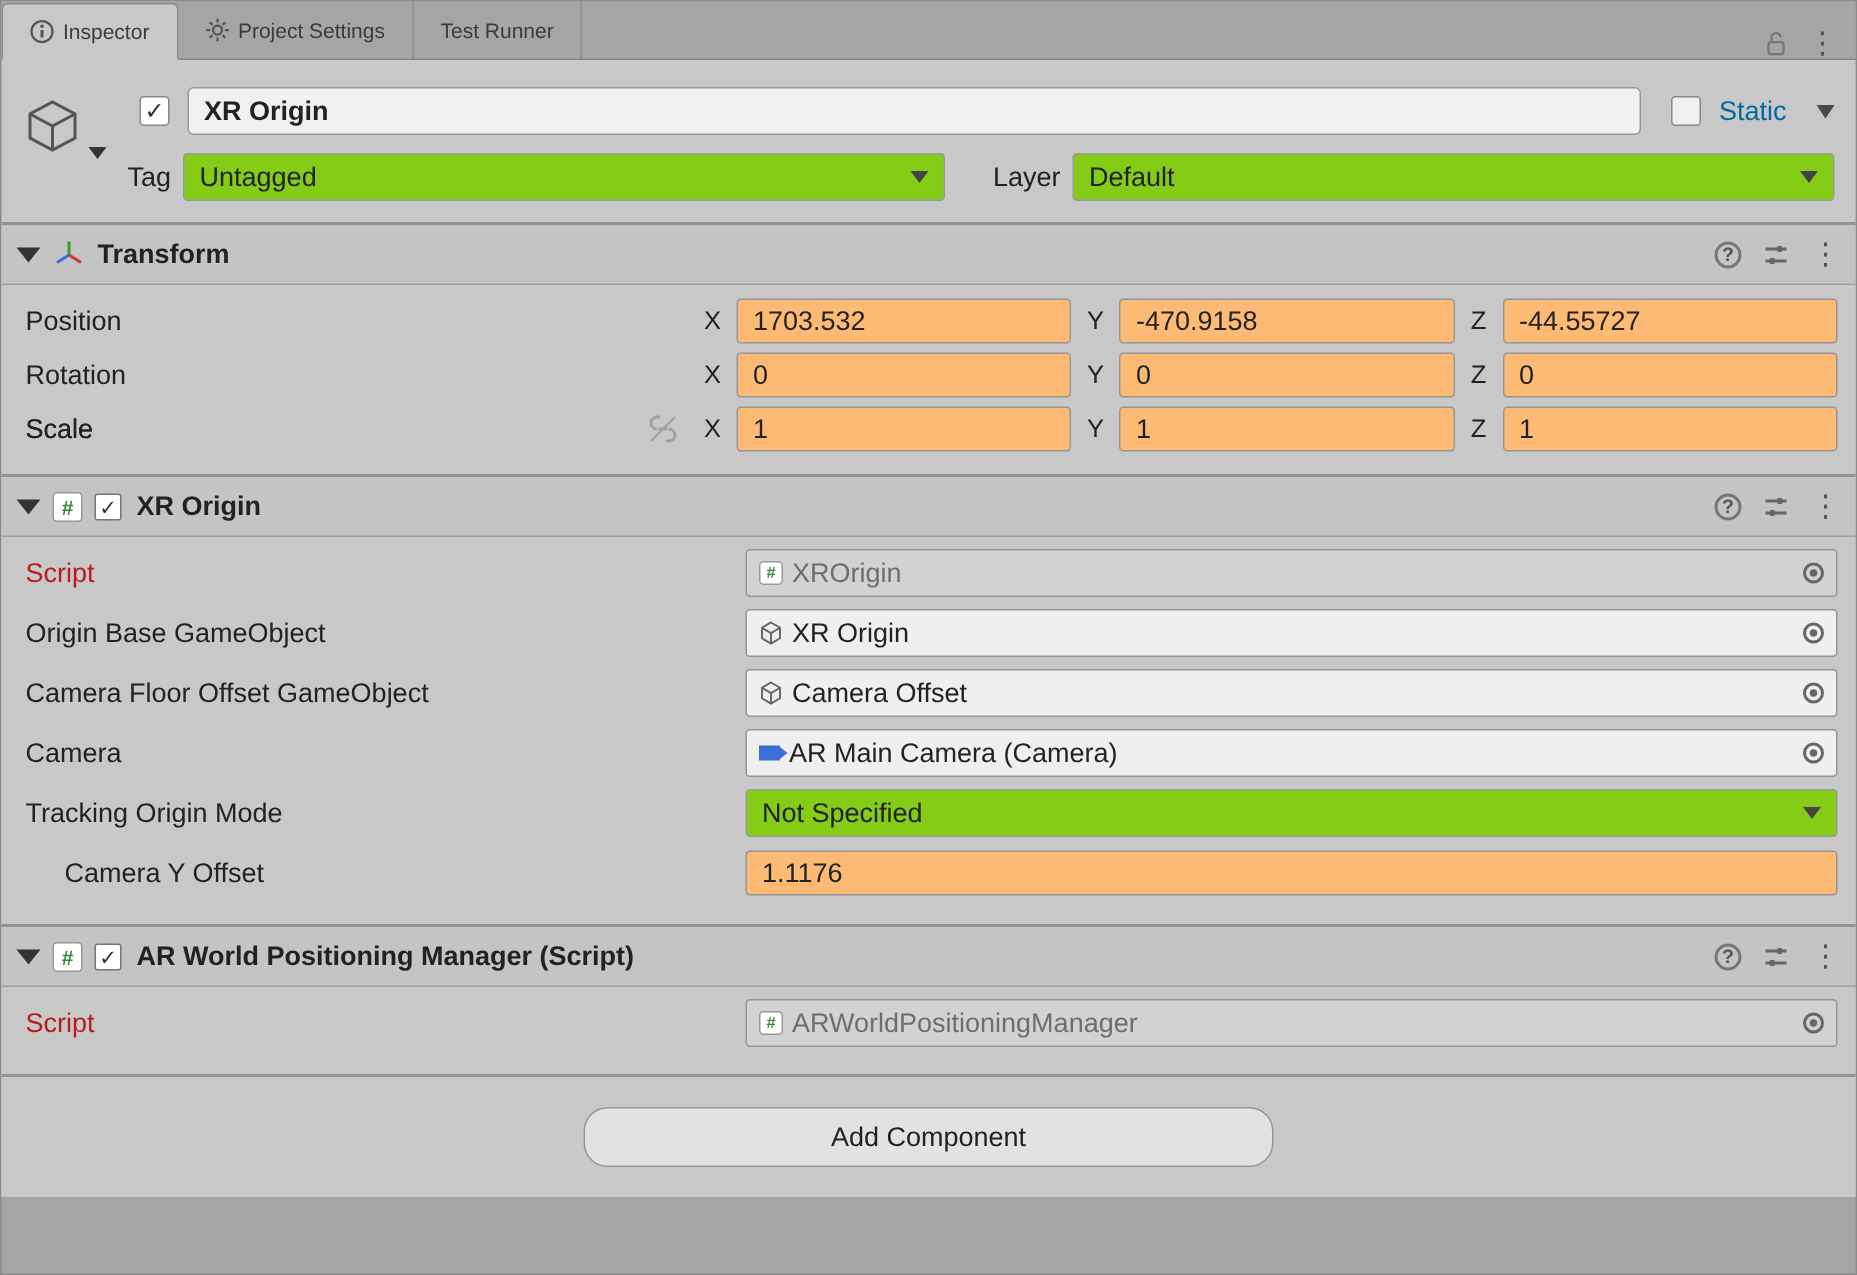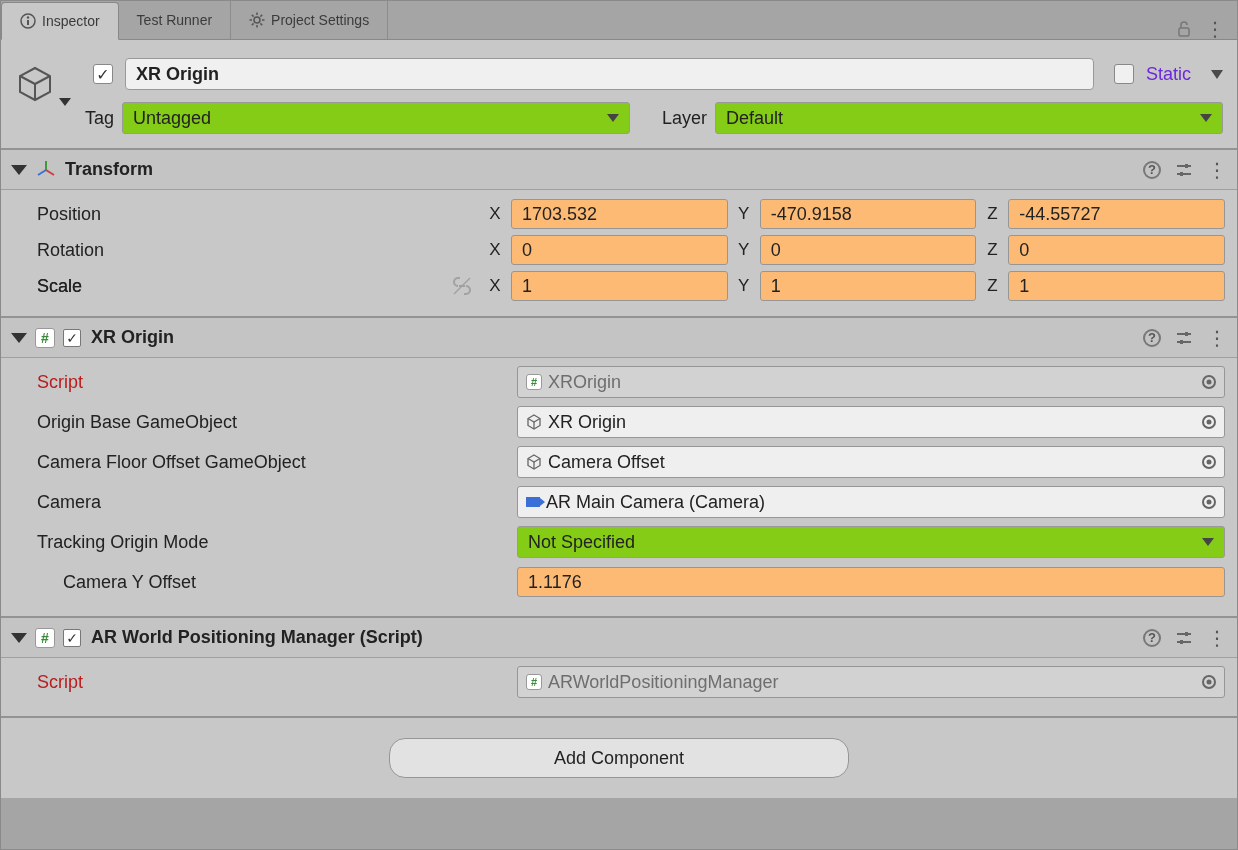--- a/index.html
+++ b/index.html
@@ -202,9 +202,6 @@
           <rect x="7" y="7" width="2" height="5" fill="#555"></rect>
         </svg>
       <span>Inspector</span>
-    </div>
-    <div class="tab">
-      <span>Test Runner</span>
     </div>
     <div class="tab">
       <svg class="tab-gear" viewBox="0 0 16 16">
@@ -221,6 +218,9 @@
           </g>
         </svg>
       <span>Project Settings</span>
+    </div>
+    <div class="tab">
+      <span>Test Runner</span>
     </div>
     <div class="tabbar-right">
       <svg width="18" height="18" viewBox="0 0 18 18" class="lock-icon">

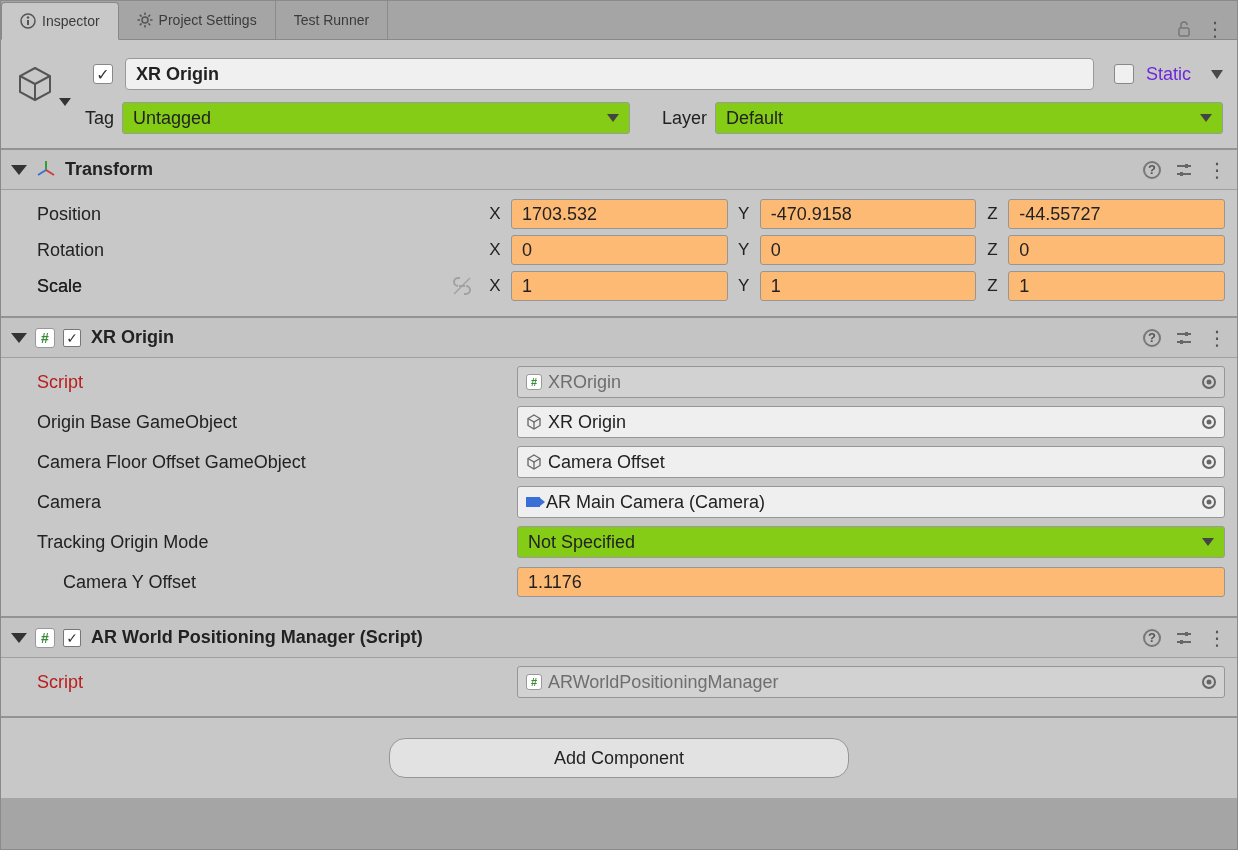--- a/index.html
+++ b/index.html
@@ -89,7 +89,7 @@
   .static-checkbox {
     width:20px; height:20px; border:1px solid #888; background:#f0f0f0; border-radius:3px; margin-left:8px;
   }
-  .static-label { font-size:18px; color:#6d28d9; }
+  .static-label { font-size:18px; color:#0369a1; }
   .static-arrow {
     width:0;height:0;
     border-left:6px solid transparent;

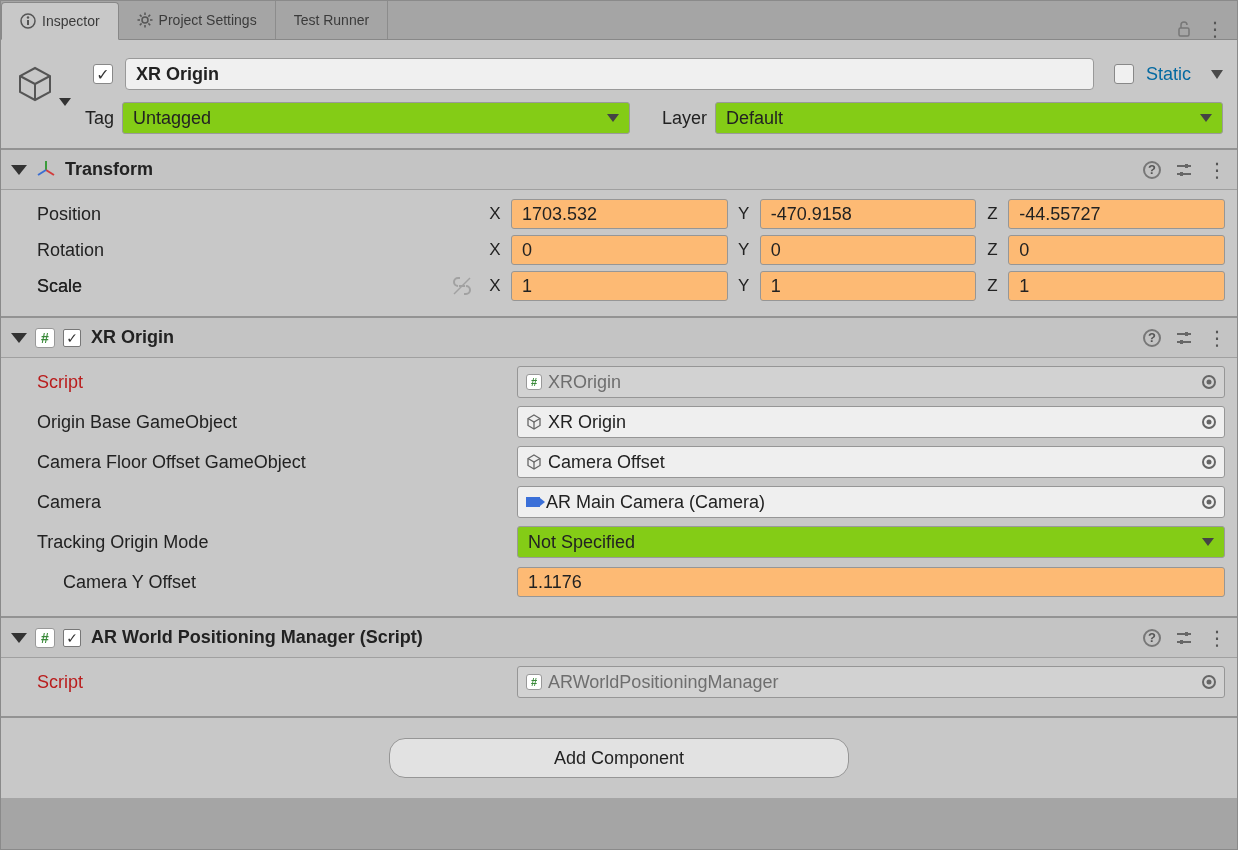--- a/index.html
+++ b/index.html
@@ -141,7 +141,7 @@
   .sliders-icon { width:18px; height:18px;}
   .kebab { font-size:20px; line-height:1; }
   .comp-body {
-    padding: 6px 12px 12px 36px;
+    padding: 6px 12px 12px 16px;
     background:#c8c8c8;
   }
   

